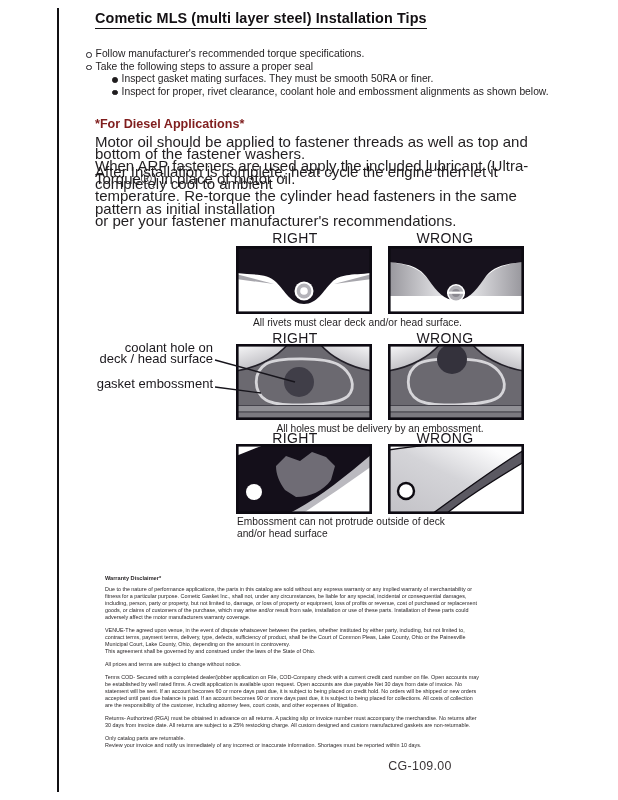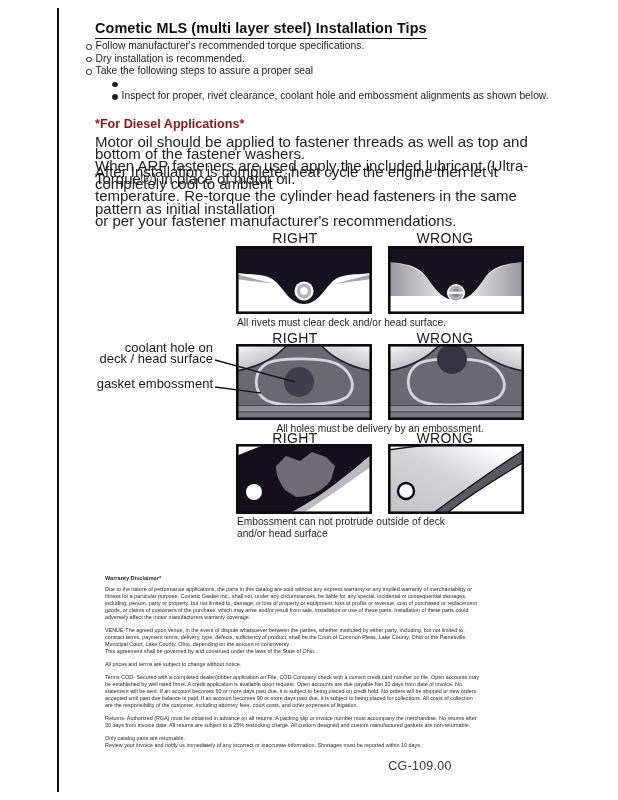--- a/index.html
+++ b/index.html
@@ -12,7 +12,7 @@
   
   #edge-rule{left:57px;top:8px;width:2px;height:784px;background:#111013;}
   
-  #title{left:95px;top:20px;font-size:14.4px;font-weight:bold;color:#141114;
+  #title{left:95px;top:10px;font-size:14.4px;font-weight:bold;color:#141114;
          border-bottom:1.6px solid #141114;padding-bottom:2px;letter-spacing:.1px;}
   
   #tips{left:86px;top:40px;font-size:10.3px;color:#1f1c1e;text-align:right;}

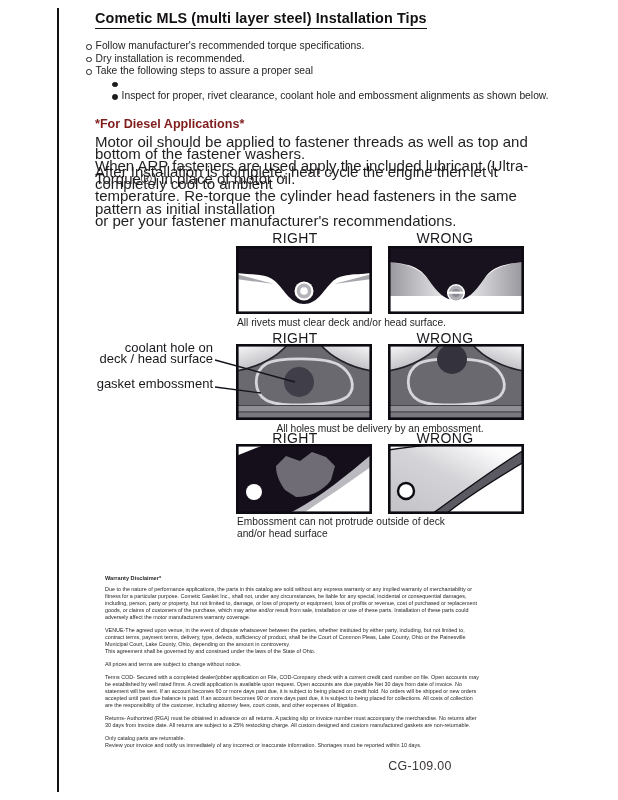--- a/index.html
+++ b/index.html
@@ -15,7 +15,7 @@
   #title{left:95px;top:10px;font-size:14.4px;font-weight:bold;color:#141114;
          border-bottom:1.6px solid #141114;padding-bottom:2px;letter-spacing:.1px;}
   
-  #tips{left:86px;top:40px;font-size:10.3px;color:#1f1c1e;text-align:right;}
+  #tips{left:86px;top:48px;font-size:10.3px;color:#1f1c1e;text-align:right;}
   .brow{display:flex;align-items:flex-start;height:12.5px;line-height:12.5px;}
   .brow .mk{flex:0 0 auto;width:3.6px;height:3.6px;border-radius:50%;margin:4px 4px 0 0;}
   .mk.open{border:1px solid #262328;background:#fff;}

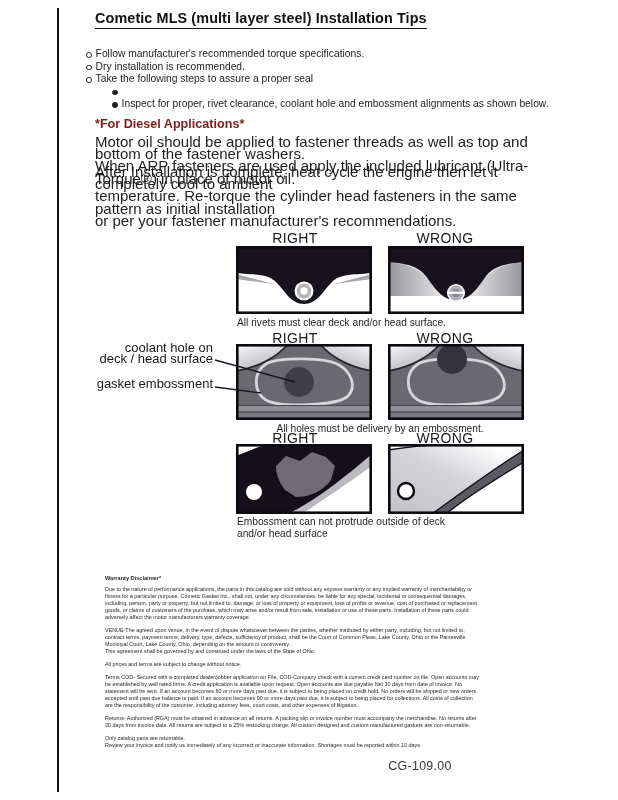--- a/index.html
+++ b/index.html
@@ -54,10 +54,6 @@
     <div class="brow">
       <span class="mk open"></span>
       <span>Follow manufacturer's recommended torque specifications.</span>
-    </div>
-    <div class="brow">
-      <span class="mk open"></span>
-      <span>Dry installation is recommended.</span>
     </div>
     <div class="brow">
       <span class="mk open"></span>

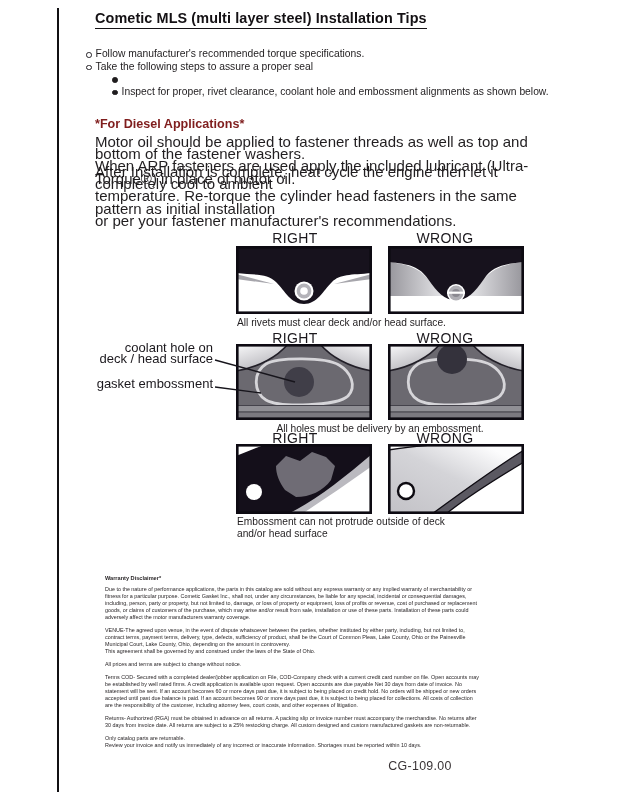--- a/index.html
+++ b/index.html
@@ -61,6 +61,7 @@
     </div>
     <div class="brow sub">
       <span class="mk fill"></span>
+      <span>Inspect gasket mating surfaces.  They must be smooth 50RA or finer.</span>
     </div>
     <div class="brow sub">
       <span class="mk fill"></span>

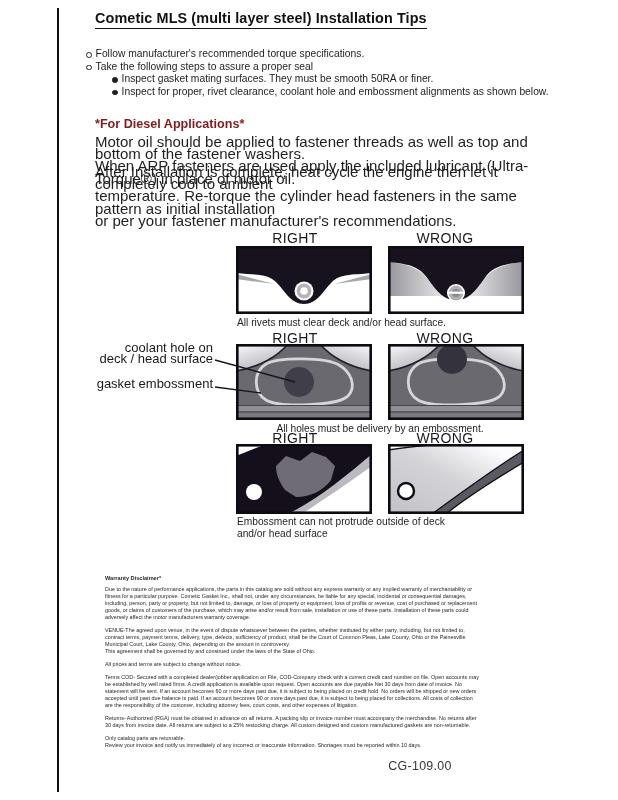--- a/index.html
+++ b/index.html
@@ -111,7 +111,7 @@
     <rect x="59" y="45.6" width="18" height="2.2" fill="#ffffff"></rect>
     <rect x="1.3" y="1.3" width="133.4" height="65.4" fill="none" stroke="#0d0a12" stroke-width="2.6"></rect>
   </svg>
-  <div class="abs dcap" style="left:237px;top:317px">All rivets must clear deck and/or head surface.</div>
+  <div class="abs dcap" style="left:253px;top:317px">All rivets must clear deck and/or head surface.</div>
 
   <div class="abs dlabel" style="left:227px;top:330px">RIGHT</div>
   <div class="abs dlabel" style="left:377px;top:330px">WRONG</div>

